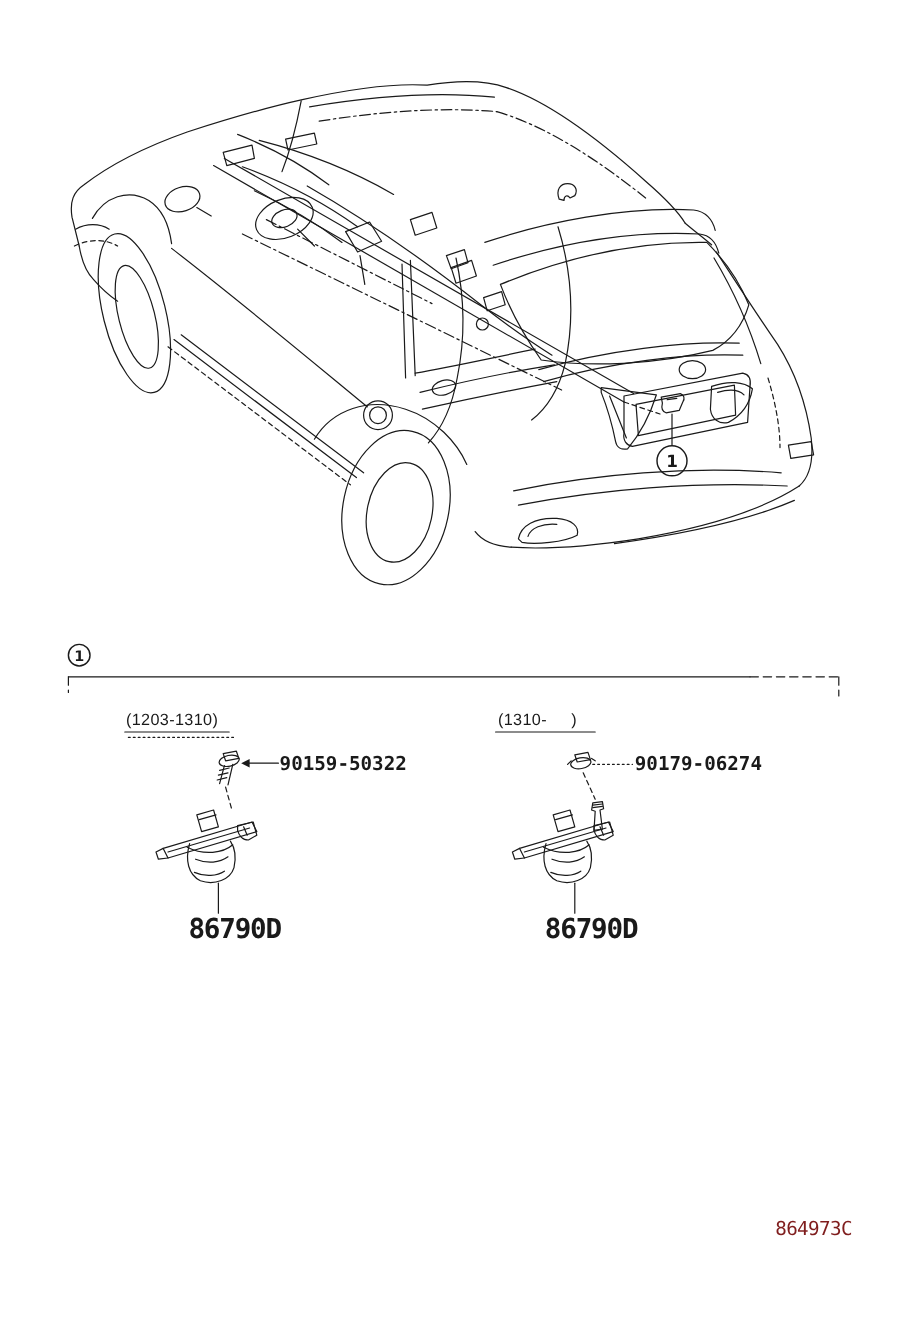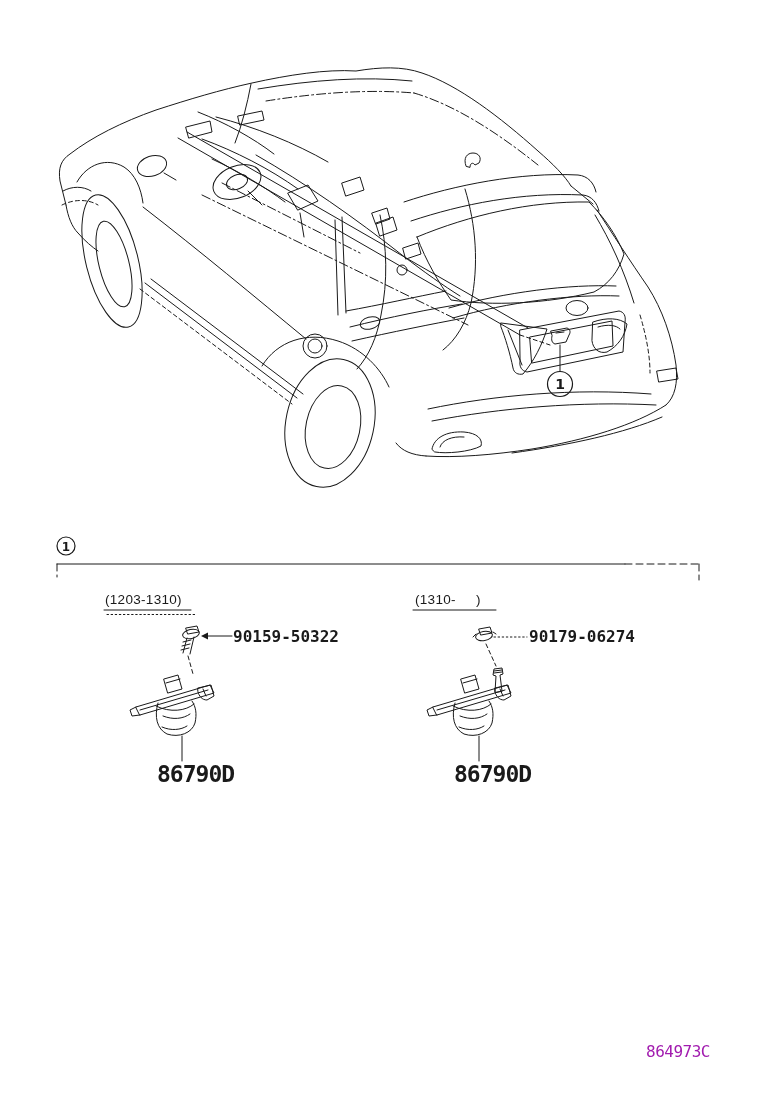--- a/index.html
+++ b/index.html
@@ -18,8 +18,8 @@
   .t-label{font:700 23px "DejaVu Sans Mono","Liberation Mono",monospace;fill:#1a1a1a;letter-spacing:-1px;}
   .t-callout-sm{font:700 12px "DejaVu Sans",sans-serif;fill:#1a1a1a;}
   .t-callout-lg{font:700 14px "DejaVu Sans",sans-serif;fill:#1a1a1a;}
-  .doc-code{position:absolute;left:646px;top:1042px;width:90px;
-            font:16px "DejaVu Sans Mono","Liberation Mono",monospace;color:#a21caf;letter-spacing:-.5px;}
+  .doc-code{position:absolute;left:646px;top:1014px;width:90px;
+            font:16px "DejaVu Sans Mono","Liberation Mono",monospace;color:#7f1d1d;letter-spacing:-.5px;}
 </style>
 </head>
 <body>

